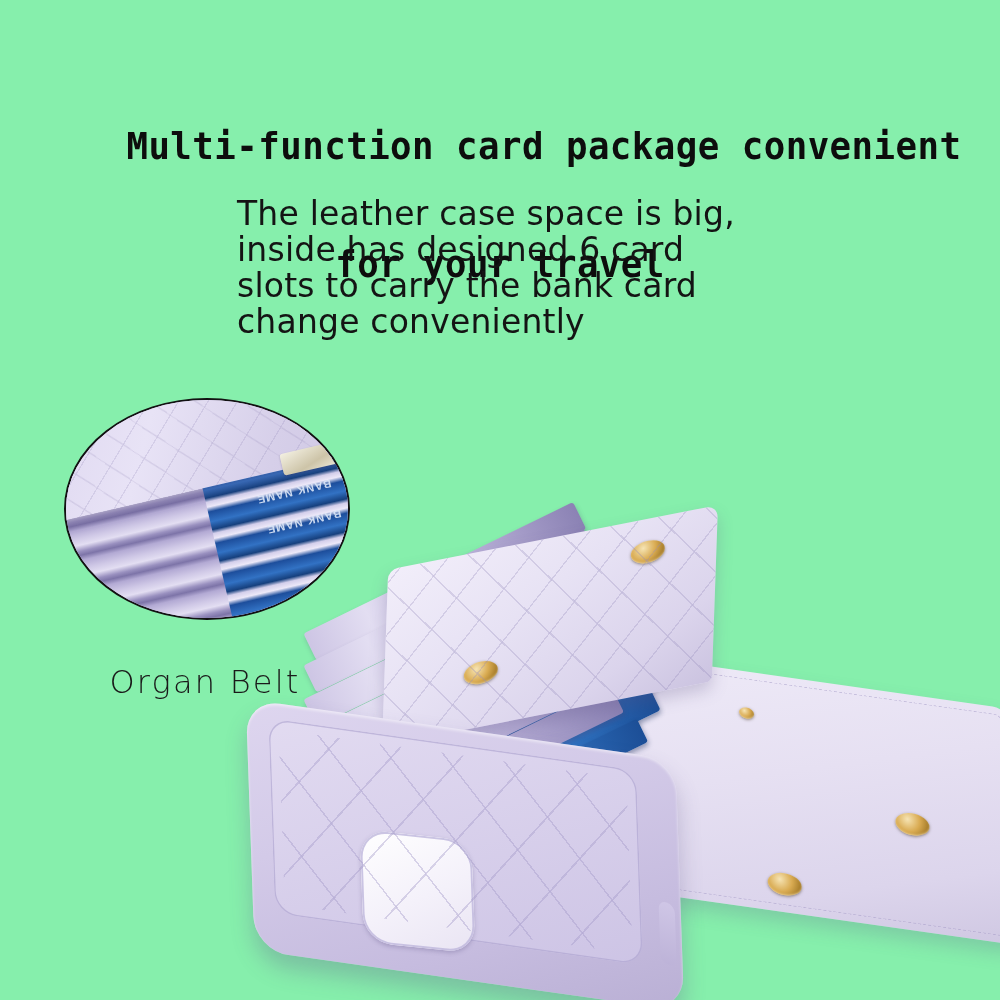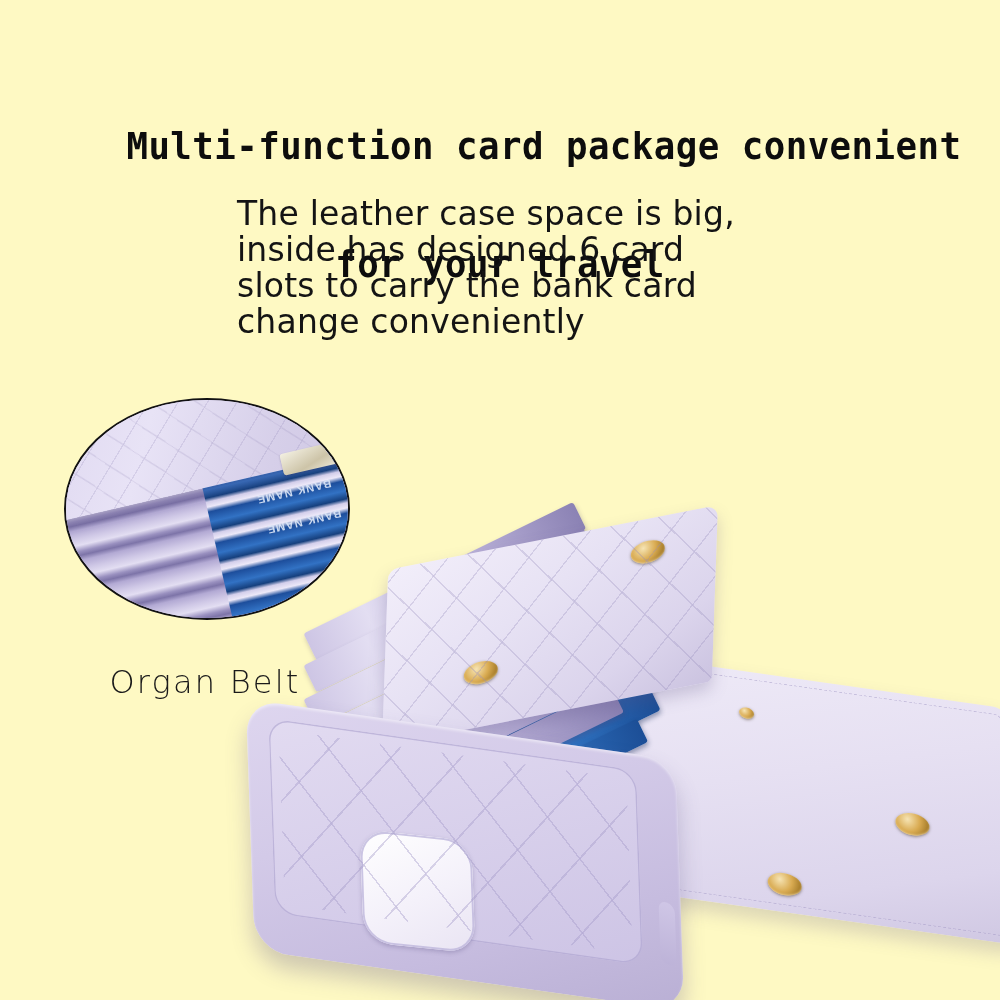--- a/index.html
+++ b/index.html
@@ -8,7 +8,7 @@
     font-family:"Liberation Sans",sans-serif;
     overflow:hidden;position:relative;
   }
-  #page{position:absolute;inset:0;width:1000px;height:1000px;background:#fef9c3;}
+  #page{position:absolute;inset:0;width:1000px;height:1000px;background:#86efac;}
 
   
   .headline{

